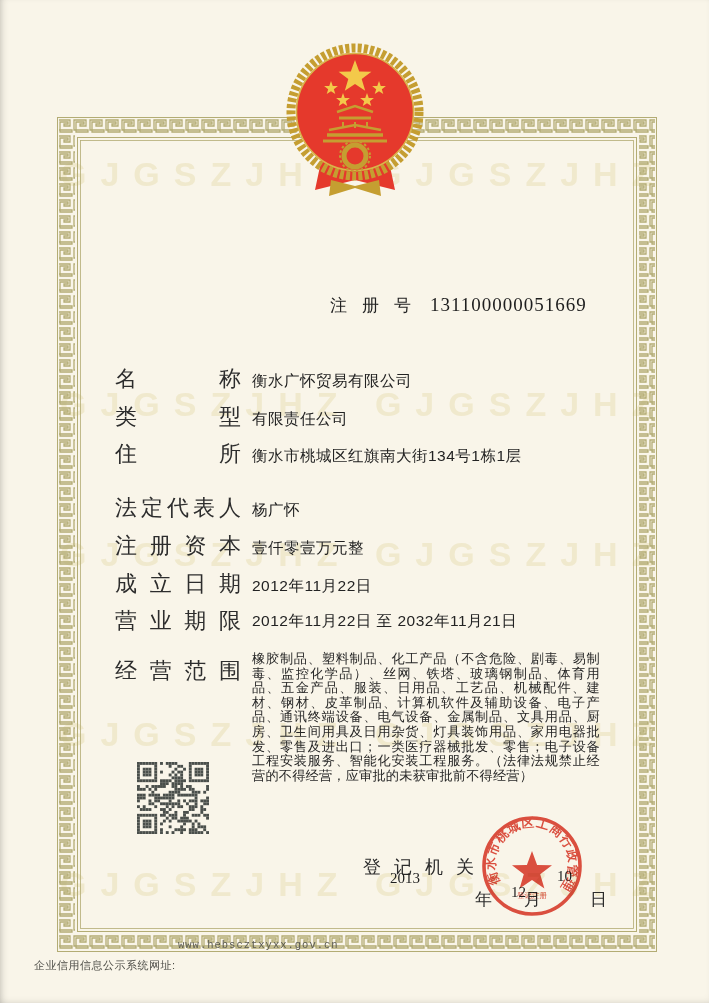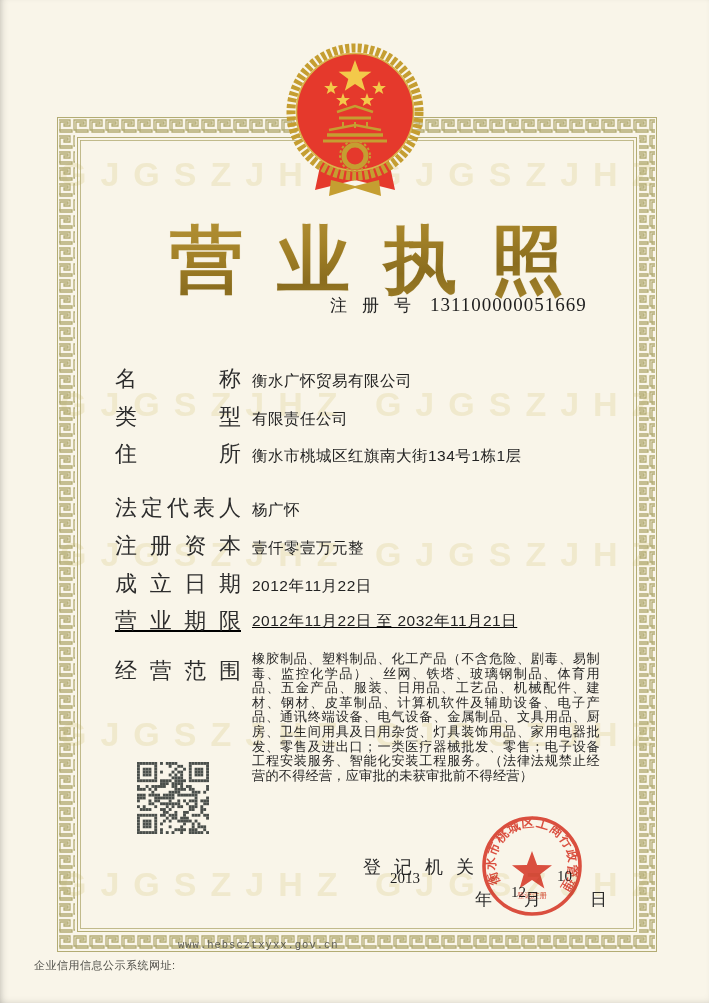--- a/index.html
+++ b/index.html
@@ -101,7 +101,6 @@
     <circle cx="74" cy="116" r="15" fill="none" stroke="#c59e31" stroke-width="2" stroke-dasharray="2.5 2.5"></circle>
   </svg>
 
-  <div class="abs goldtitle" style="left:170px;top:212px;z-index:3;">营业执照</div>
 
   <div class="abs" style="left:330px;top:294px;z-index:3;display:flex;align-items:baseline;">
     <span class="reg-label">注册号</span>

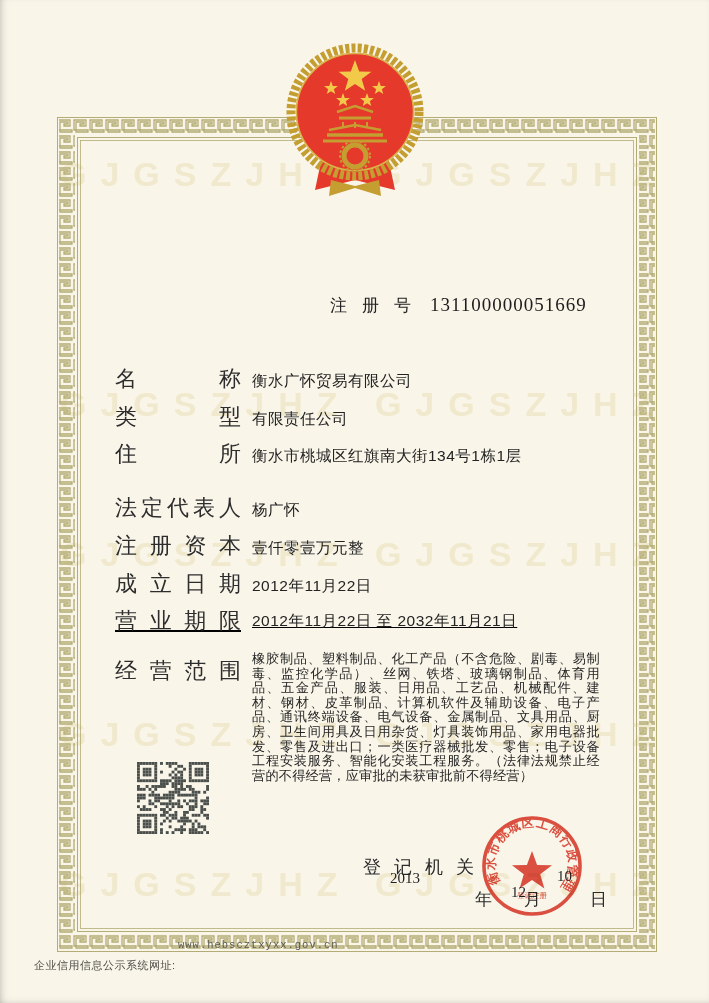--- a/index.html
+++ b/index.html
@@ -131,7 +131,7 @@
     <div class="flabel">成立日期</div>
     <div class="fvalue" style="margin-left:11px;">2012年11月22日</div>
   </div>
-  <div class="abs" style="left:115px;top:610px;z-index:3;display:flex;align-items:center;text-decoration:underline;">
+  <div class="abs" style="left:115px;top:610px;z-index:3;display:flex;align-items:center;">
     <div class="flabel">营业期限</div>
     <div class="fvalue" style="margin-left:11px;">2012年11月22日 至 2032年11月21日</div>
   </div>

